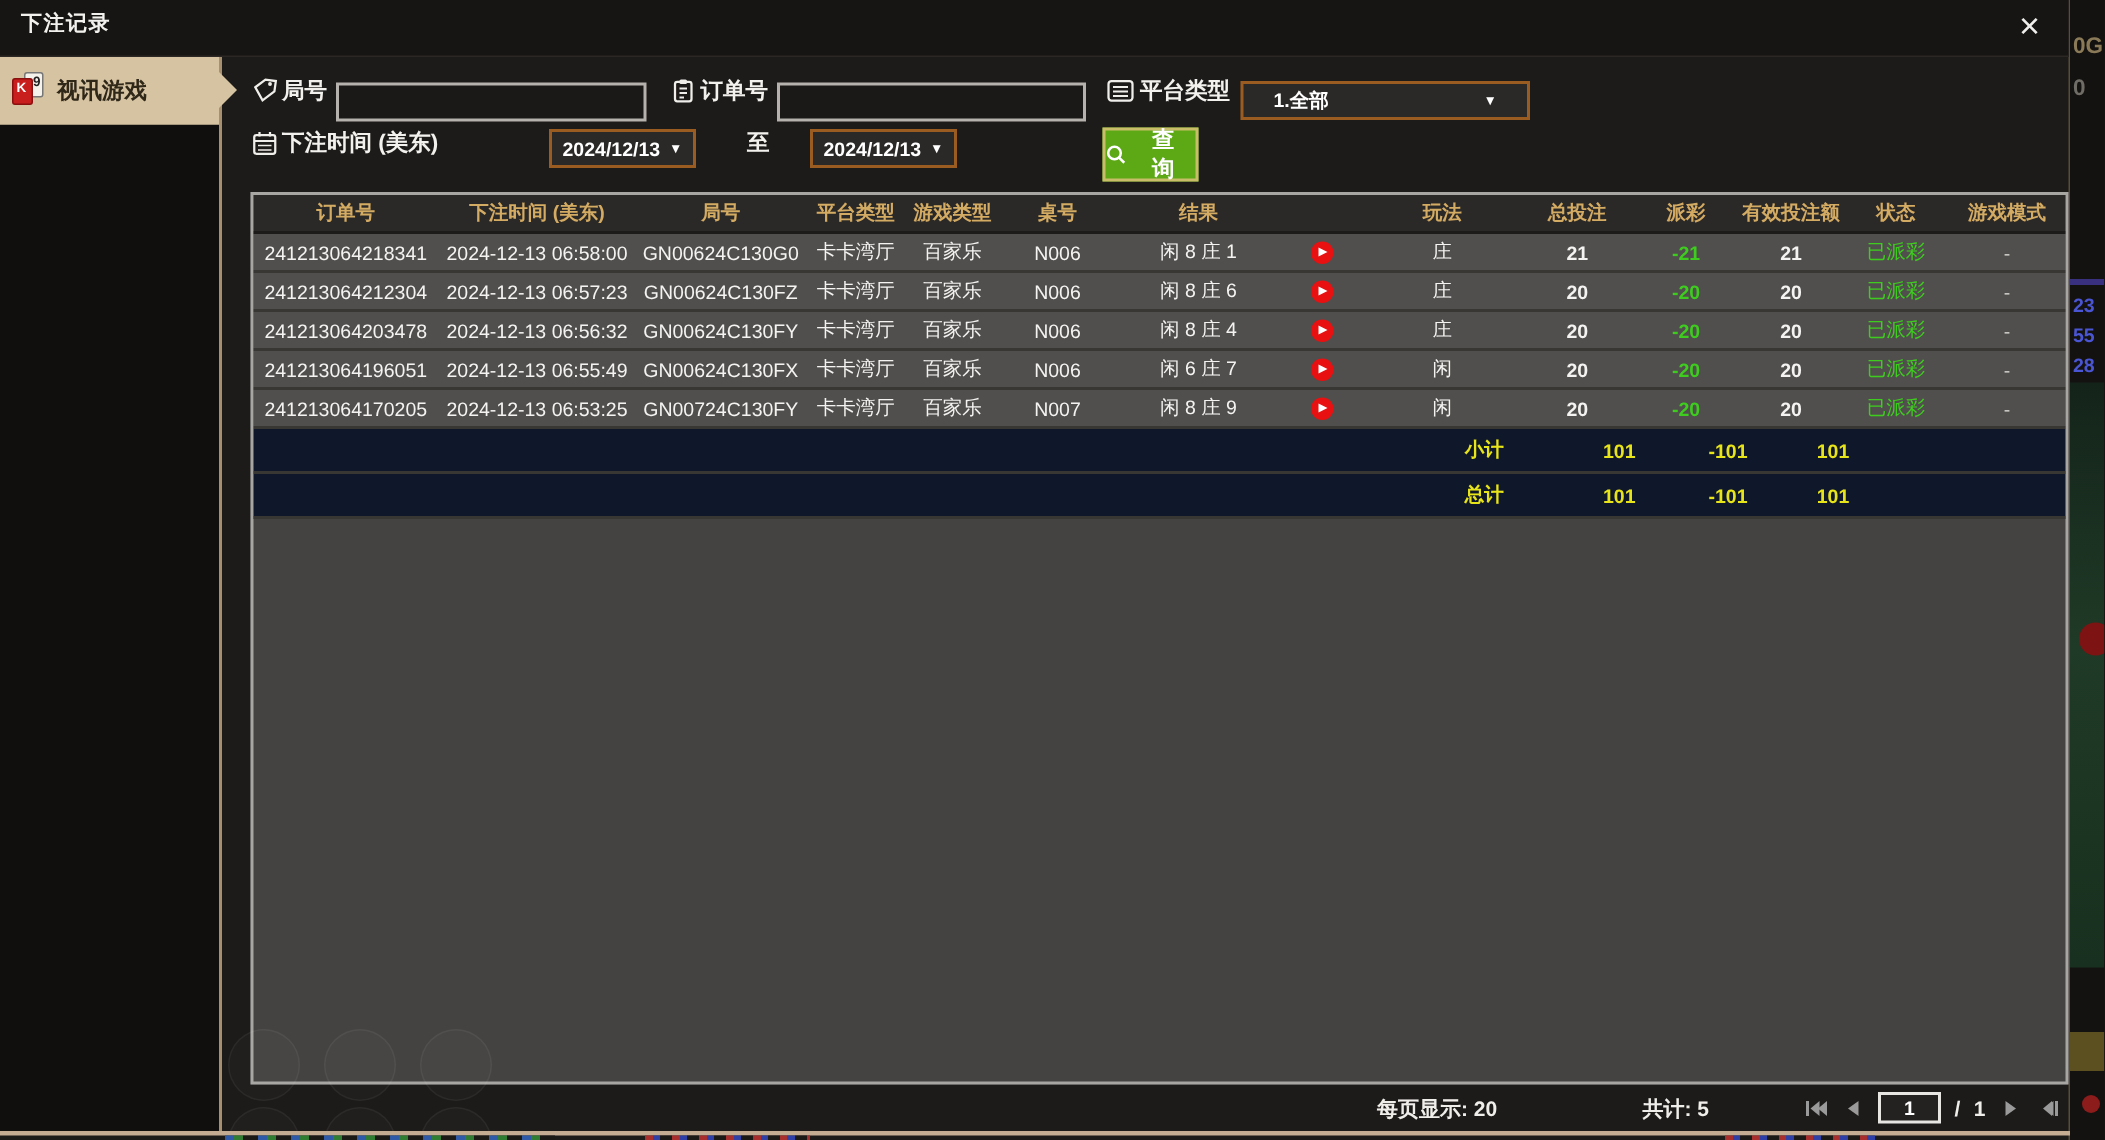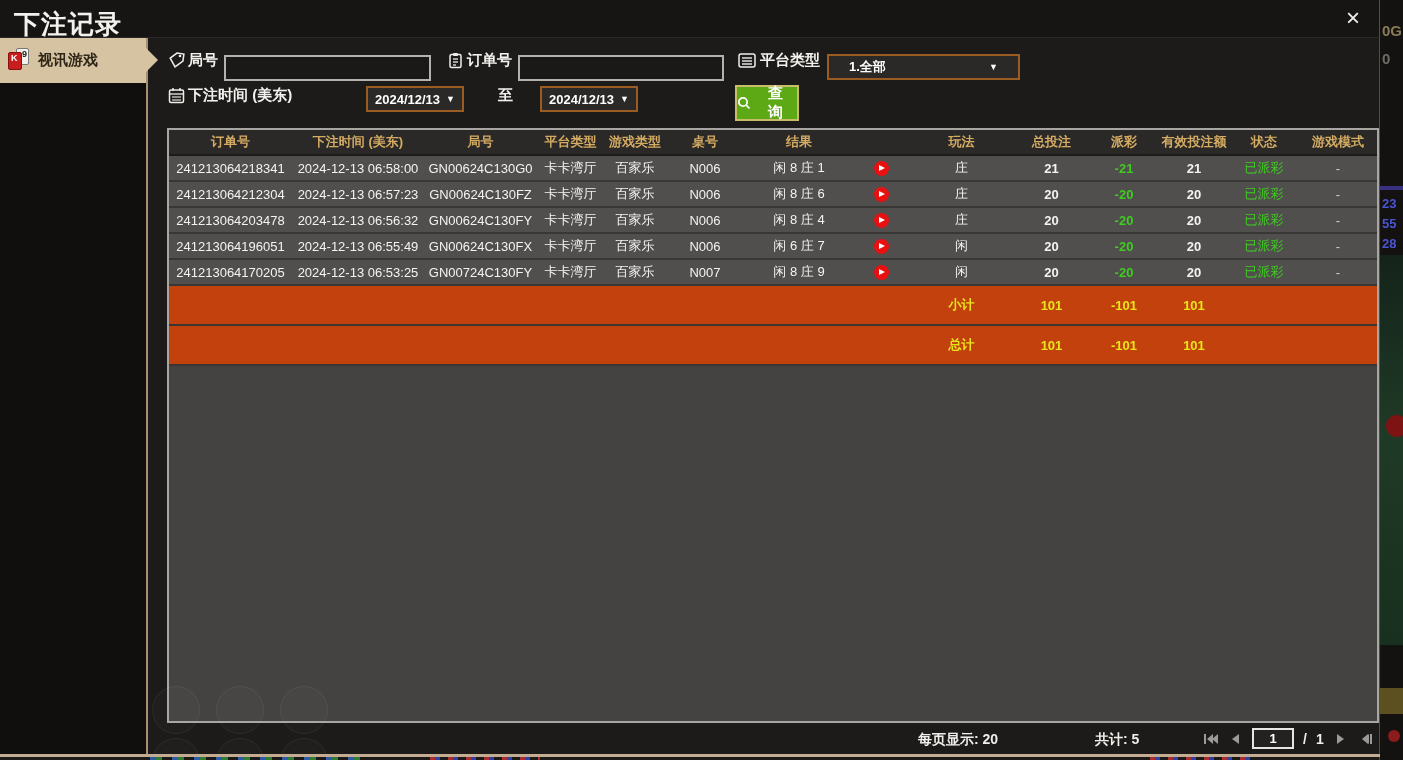--- a/index.html
+++ b/index.html
@@ -27,7 +27,7 @@
             border-right:1px solid #574d3c; }
   .titlebar { position:absolute; left:0; top:0; width:100%; height:38px; background:#171513;
               border-bottom:1px solid #2a2724; }
-  .title { position:absolute; left:14px; top:7px; color:#f3f1ee; font-size:26px; font-weight:bold; letter-spacing:1px; }
+  .title { position:absolute; left:14px; top:7px; color:#f3f1ee; font-size:14px; font-weight:bold; letter-spacing:1px; }
   .close-btn { position:absolute; right:12px; top:4px; width:28px; height:28px; color:#f0efed;
                font-size:24px; line-height:28px; text-align:center; cursor:pointer; }
 

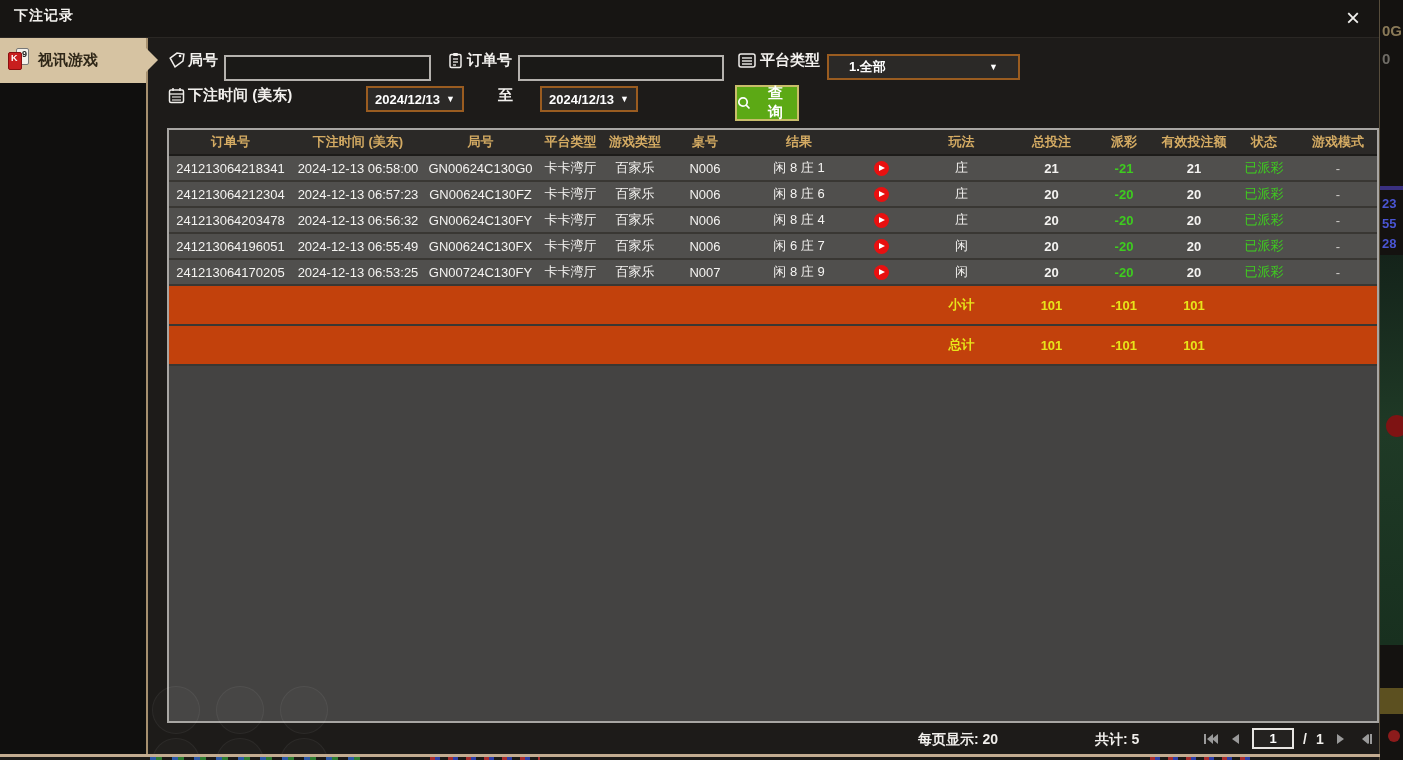--- a/index.html
+++ b/index.html
@@ -71,7 +71,7 @@
   .trow .cell.num { font-weight:bold; }
   .green { color:#3ecc1f; }
   .dash { color:#cfcdca; }
-  .sumrow { height:40px; background:#c2410c; border-bottom:2px solid #393733; }
+  .sumrow { height:30px; background:#0f172a; border-bottom:2px solid #393733;padding-left:28px; }
   .sumrow .cell { color:#e8e41a; font-size:13px; font-weight:bold; }
   .play-btn { width:15px; height:15px; border-radius:50%; background:#e81010; position:relative; cursor:pointer; }
   .play-btn::after { content:""; position:absolute; left:5px; top:4px;

